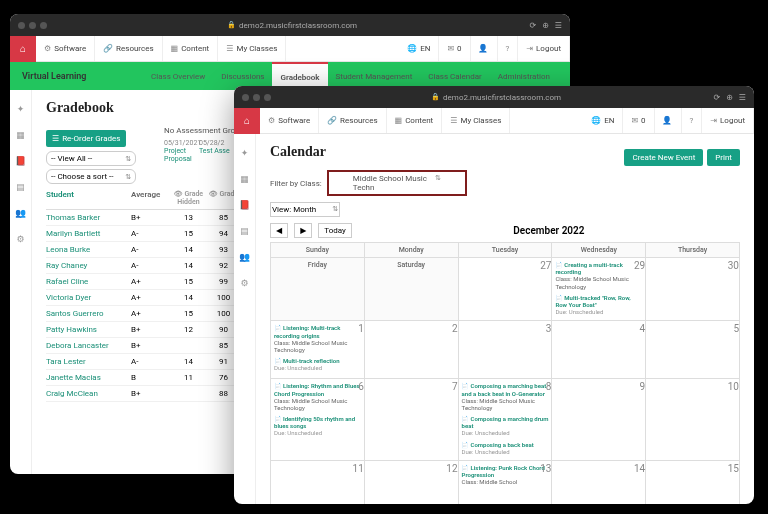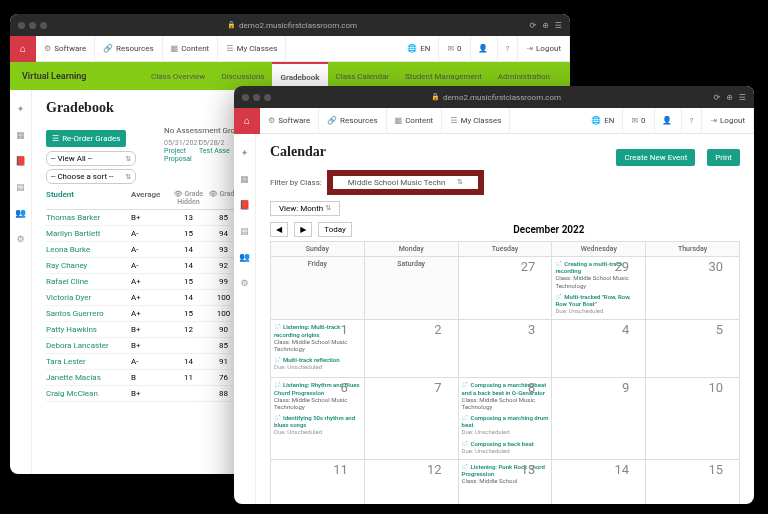--- a/index.html
+++ b/index.html
@@ -18,7 +18,7 @@
   .nav-item{padding:0 8px;display:flex;align-items:center;gap:3px;height:100%;border-right:1px solid #eee}
   .nav-item .ic{color:#888;font-size:8px}
   .nav-right{margin-left:auto;display:flex;height:100%}
-  .subhdr{background:#84cc16;height:28px;display:flex;align-items:center;padding:0 12px;font-size:9px;color:#333}
+  .subhdr{background:#22c55e;height:28px;display:flex;align-items:center;padding:0 12px;font-size:9px;color:#333}
   .subhdr .title{font-weight:600}
   .tabs{margin-left:auto;display:flex;height:100%;font-size:8px}
   .tab{padding:4px 8px;display:flex;align-items:center;color:#555}

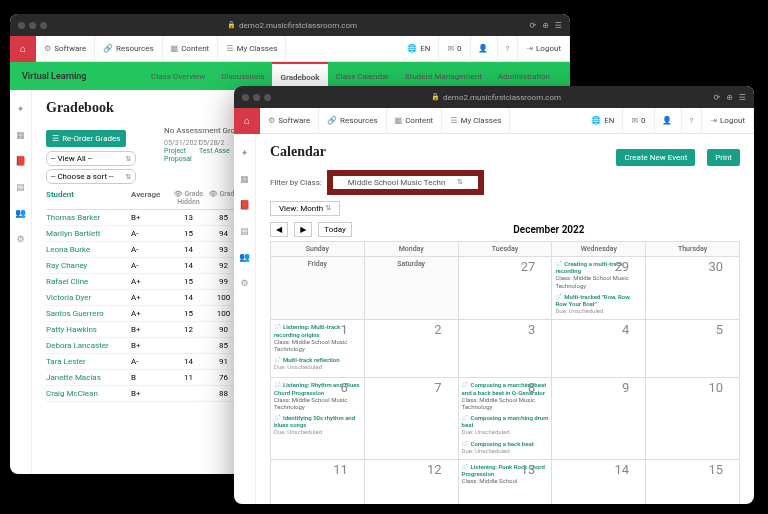--- a/index.html
+++ b/index.html
@@ -123,8 +123,8 @@
       <div class="tab">Class Overview</div>
       <div class="tab">Discussions</div>
       <div class="tab active">Gradebook</div>
+      <div class="tab">Student Management</div>
       <div class="tab">Class Calendar</div>
-      <div class="tab">Student Management</div>
       <div class="tab">Administration</div>
     </div>
   </div>

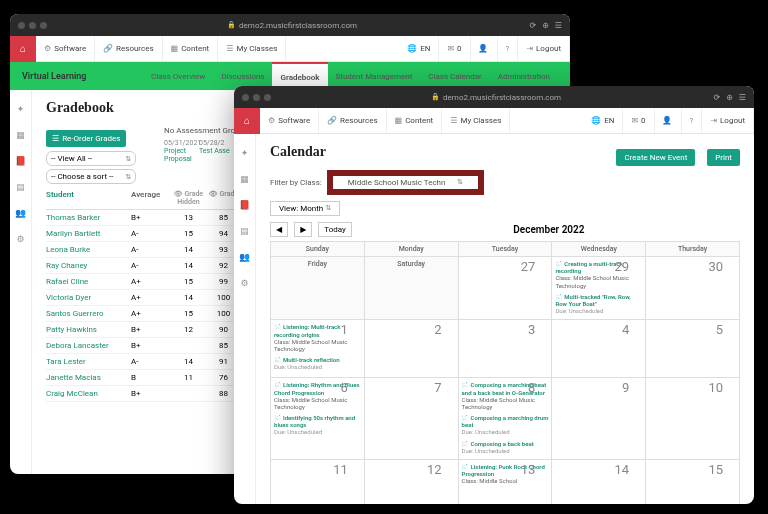--- a/index.html
+++ b/index.html
@@ -323,7 +323,7 @@
     <div class="content">
       <div style="display:flex;align-items:center">
         <h2>Calendar</h2>
-        <div style="margin-left:auto;display:flex;gap:12px">
+        <div style="margin-left:auto;display:flex;gap:4px">
           <div class="btn-g2">Create New Event</div>
           <div class="btn-g2">Print</div>
         </div>

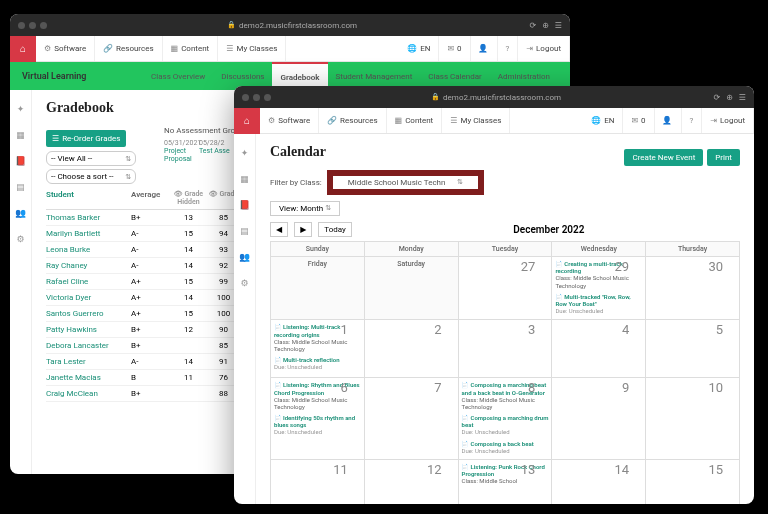--- a/index.html
+++ b/index.html
@@ -43,7 +43,7 @@
   .proj{font-size:7px;color:#1a8f77}
   .btn-g2{background:#17a085;color:#fff;font-size:8px;padding:4px 8px;border-radius:2px}
   .flt{font-size:8px;color:#555;display:flex;align-items:center;gap:5px;margin-bottom:6px}
-  .selbox{border:6px solid #7f1d1d;padding:2px 15px;display:flex;justify-content:space-between;width:157px;font-size:8px}
+  .selbox{border:2px solid #7f1d1d;padding:2px 24px;display:flex;justify-content:space-between;width:140px;font-size:8px}
   .vw{border:1px solid #ccc;padding:2px 8px;font-size:8px;width:70px;display:flex;justify-content:space-between;margin-bottom:6px}
   .cal-nav{display:flex;align-items:center;gap:6px;font-size:8px;margin-bottom:4px}
   .navbtn{border:1px solid #ccc;padding:2px 5px;font-size:8px}

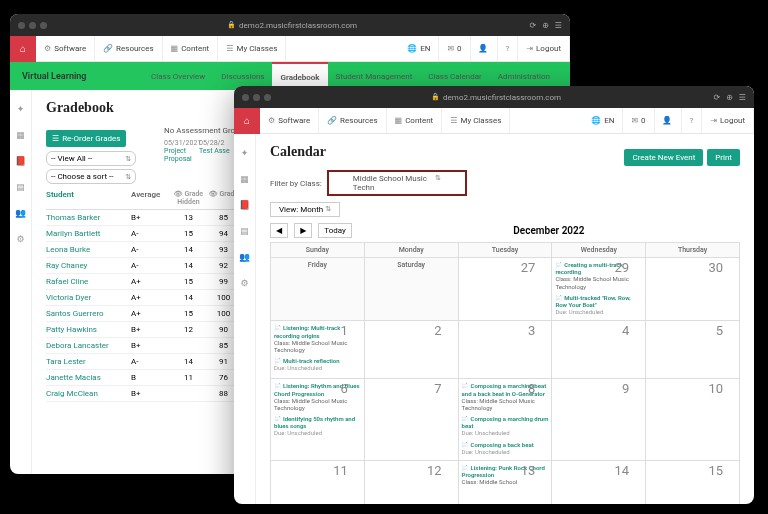--- a/index.html
+++ b/index.html
@@ -44,7 +44,7 @@
   .btn-g2{background:#17a085;color:#fff;font-size:8px;padding:4px 8px;border-radius:2px}
   .flt{font-size:8px;color:#555;display:flex;align-items:center;gap:5px;margin-bottom:6px}
   .selbox{border:2px solid #7f1d1d;padding:2px 24px;display:flex;justify-content:space-between;width:140px;font-size:8px}
-  .vw{border:1px solid #ccc;padding:2px 8px;font-size:8px;width:70px;display:flex;justify-content:space-between;margin-bottom:6px}
+  .vw{border:1px solid #ccc;padding:2px 1px;font-size:8px;width:70px;display:flex;justify-content:space-between;margin-bottom:6px}
   .cal-nav{display:flex;align-items:center;gap:6px;font-size:8px;margin-bottom:4px}
   .navbtn{border:1px solid #ccc;padding:2px 5px;font-size:8px}
   .month{flex:1;text-align:center;font-weight:600;font-size:10px}

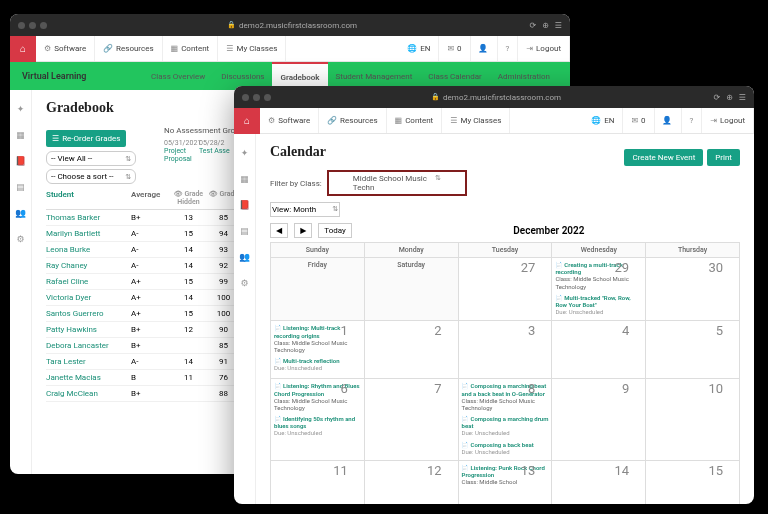--- a/index.html
+++ b/index.html
@@ -51,7 +51,7 @@
   .cal-grid{display:grid;grid-template-columns:repeat(5,1fr);font-size:7px;border-top:1px solid #ddd;border-left:1px solid #ddd}
   .dayhdr{text-align:center;padding:3px;font-weight:500;color:#666;border-right:1px solid #ddd;border-bottom:1px solid #ddd;background:#fafafa}
   .cell{border-right:1px solid #ddd;border-bottom:1px solid #ddd;min-height:58px;padding:2px;position:relative}
-  .dnum{position:absolute;top:2px;right:16px;font-size:13px;color:#888}
+  .dnum{position:absolute;top:2px;right:0;font-size:10px;color:#888}
   .ev{font-size:6px;line-height:1.2;margin-bottom:2px;padding:1px}
   .ev .t{color:#1a8f77;font-weight:600}
   .ev .c{color:#666}

